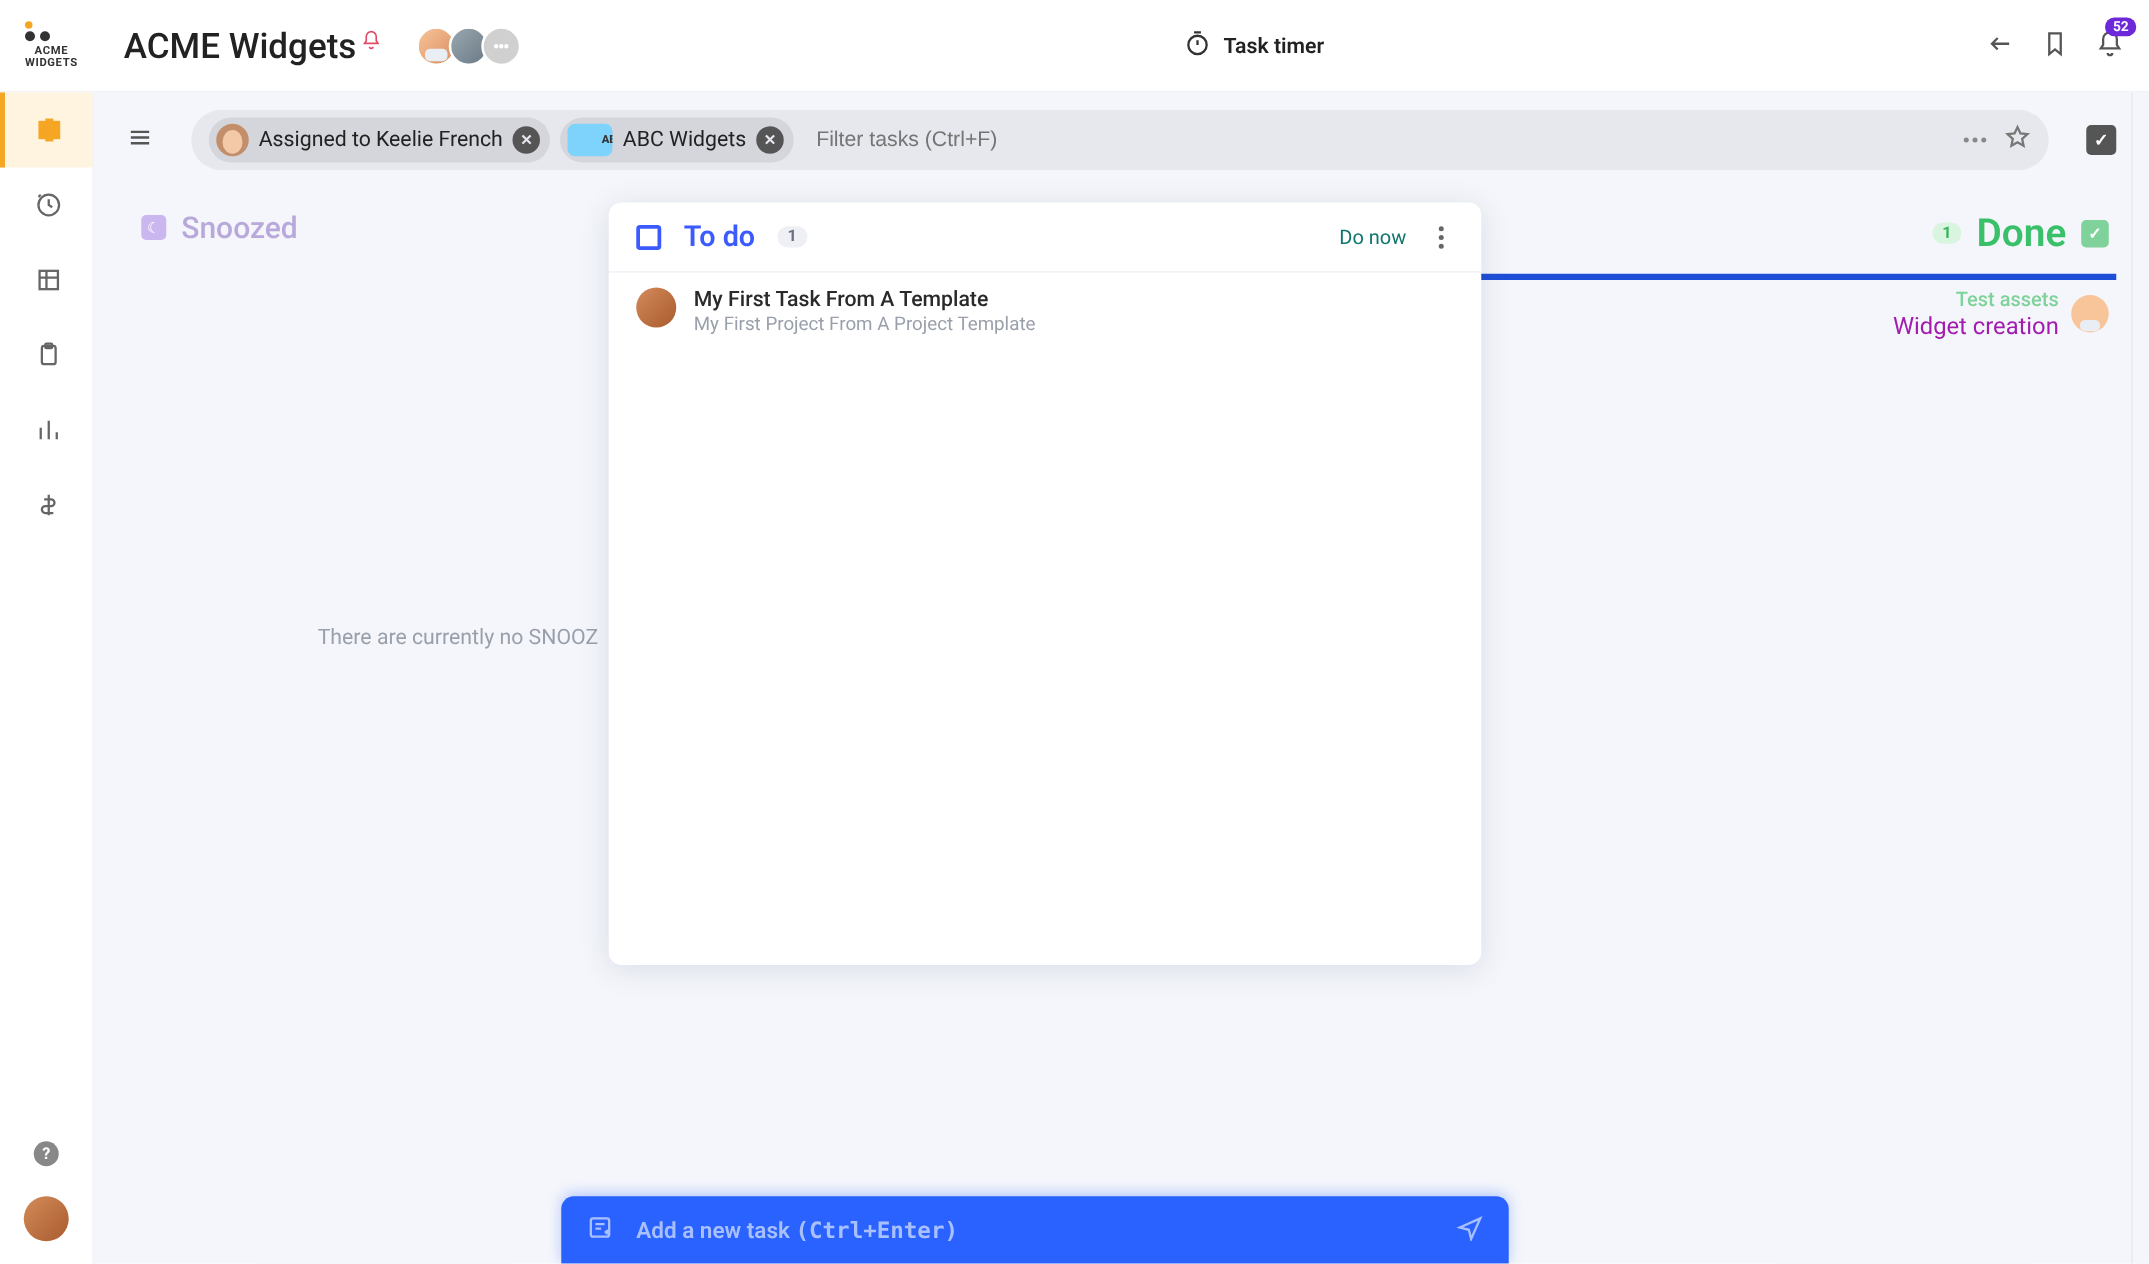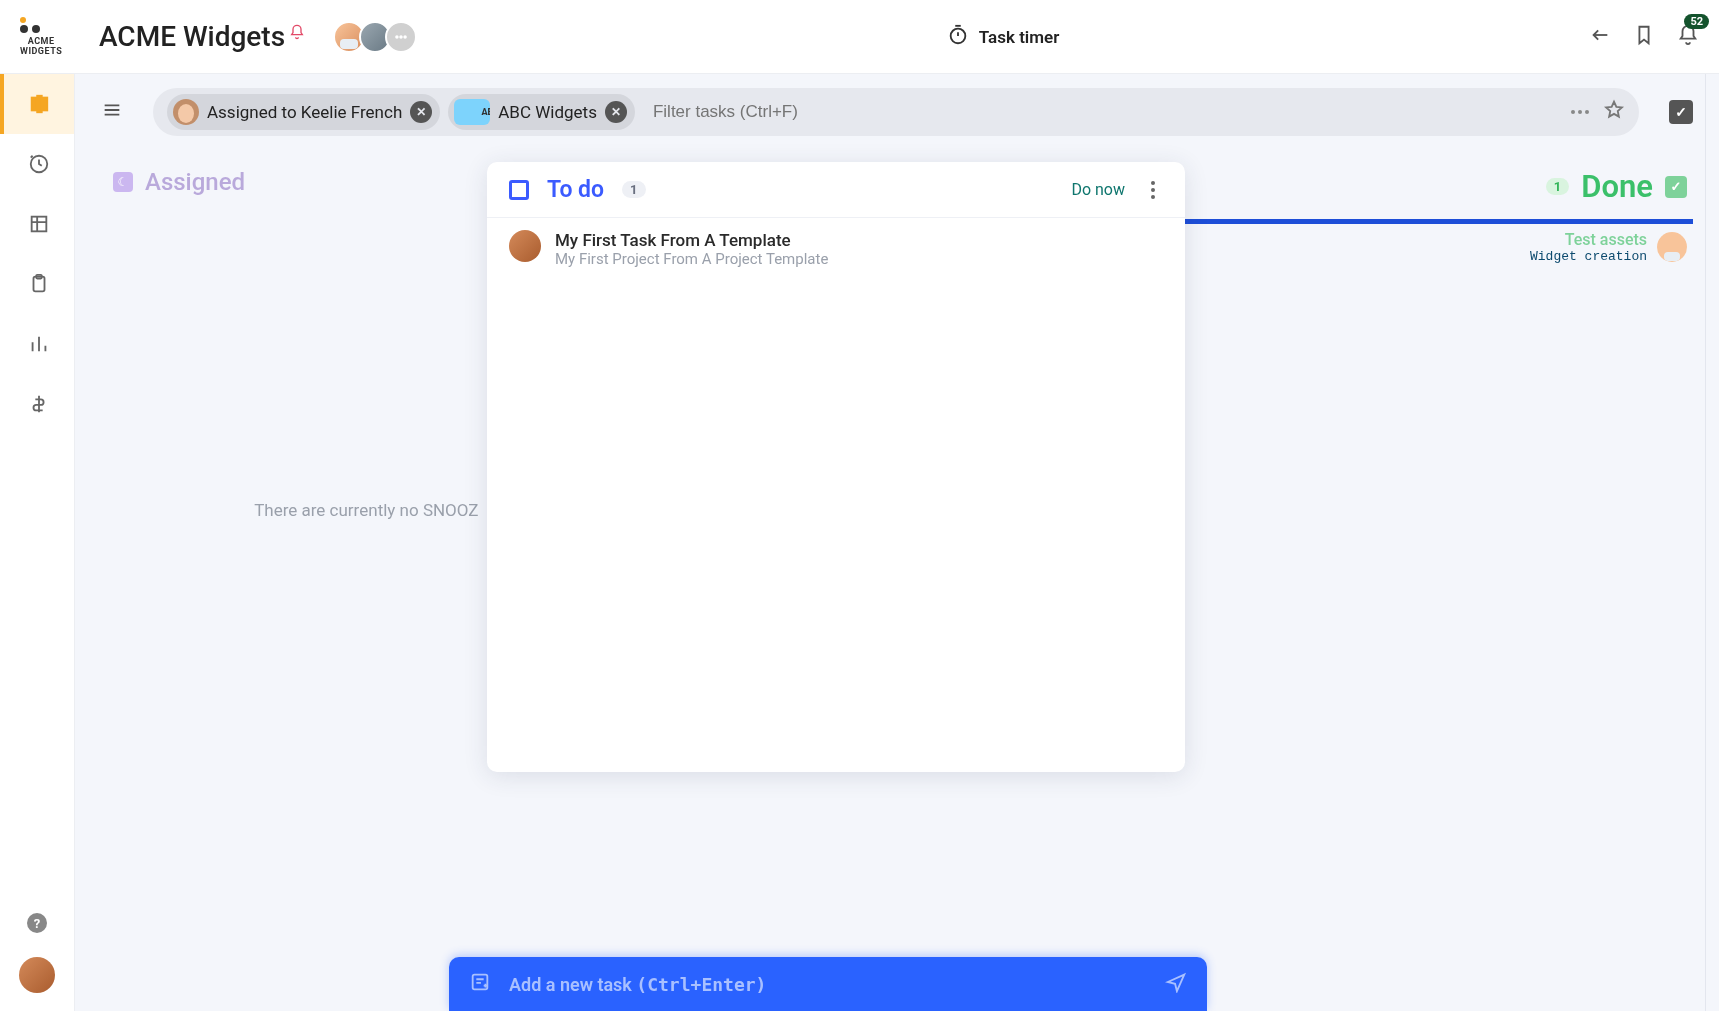--- a/index.html
+++ b/index.html
@@ -42,7 +42,7 @@
   .header-right { display:flex; align-items:center; gap:22px; }
   .hicon svg{width:22px;height:22px;stroke:#555;fill:none;stroke-width:2;}
   .hicon { cursor:pointer; position:relative;}
-  .badge-count { position:absolute; top:-10px; right:-10px; background:#14532d; color:#fff; font-size:11px; font-weight:700; border-radius:10px; padding:1px 6px;}
+  .badge-count { position:absolute; top:-10px; right:-10px; background:#6d28d9; color:#fff; font-size:11px; font-weight:700; border-radius:10px; padding:1px 6px;}
 
   
   .main { display:flex; height:calc(100% - 74px); }

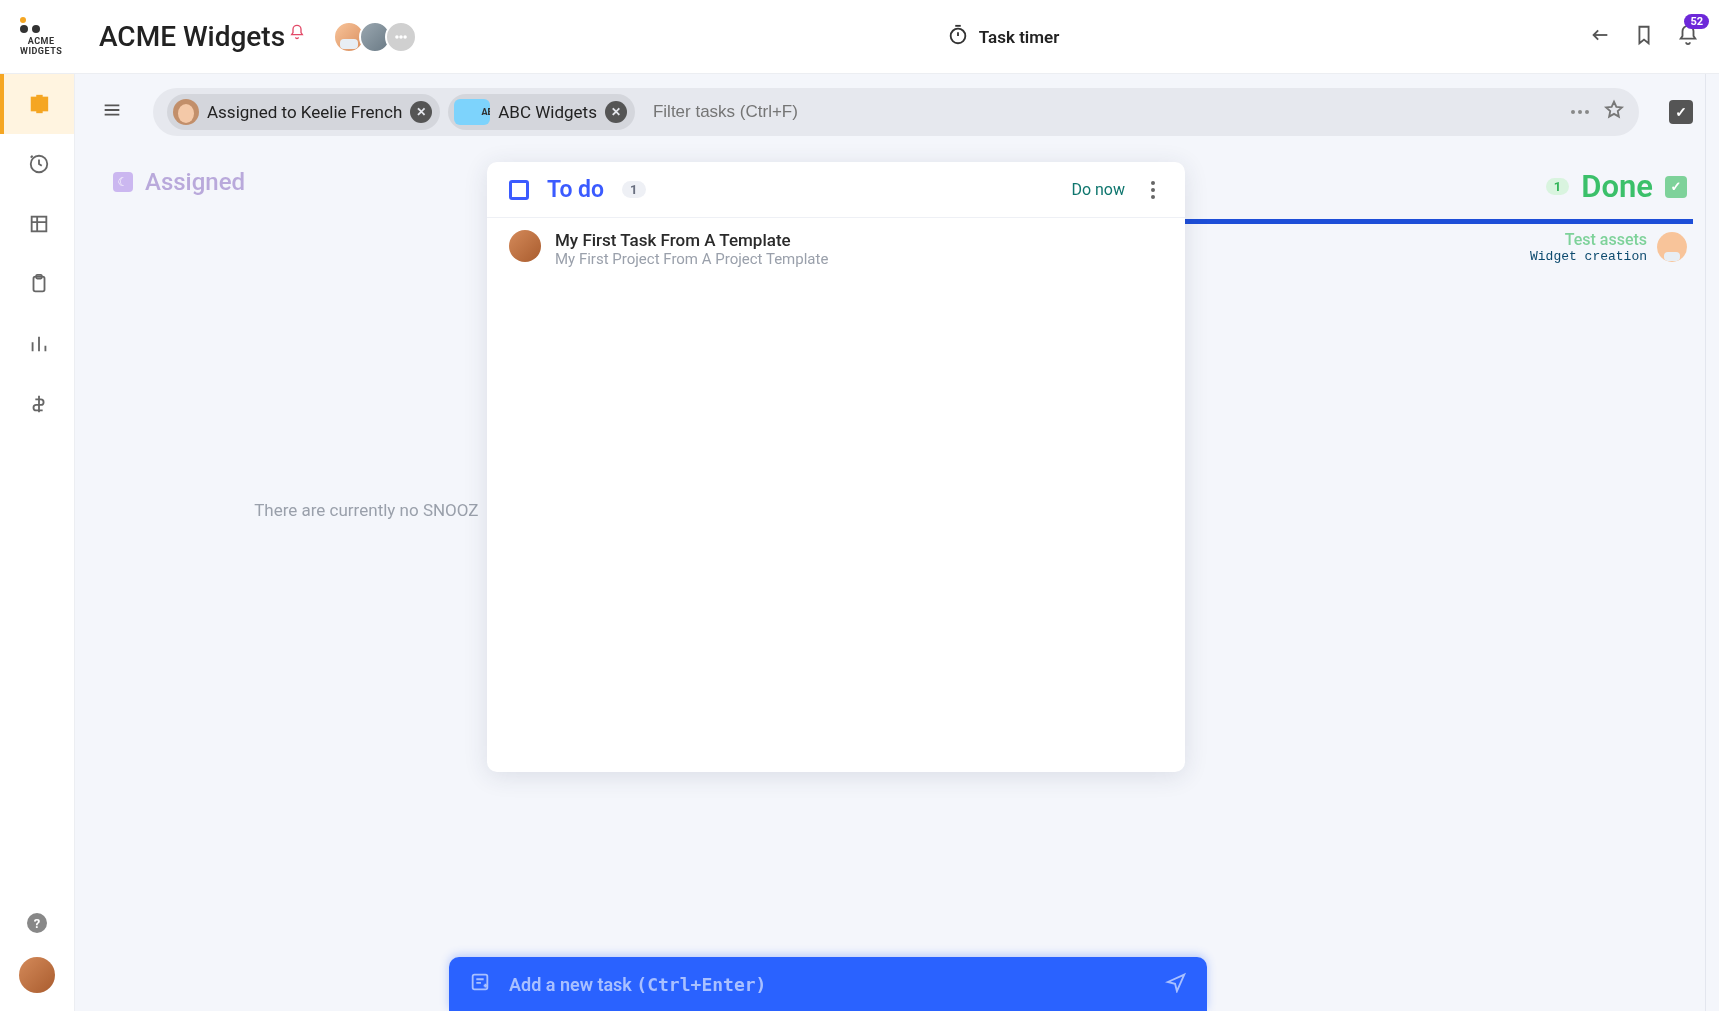--- a/index.html
+++ b/index.html
@@ -299,7 +299,7 @@
       <div class="column">
         <div class="col-head">
           <div class="snoozed-ico"></div>
-          <div class="snoozed-title">Assigned</div>
+          <div class="snoozed-title">Snoozed</div>
         </div>
         <div class="empty-text">There are currently no SNOOZ</div>
       </div>

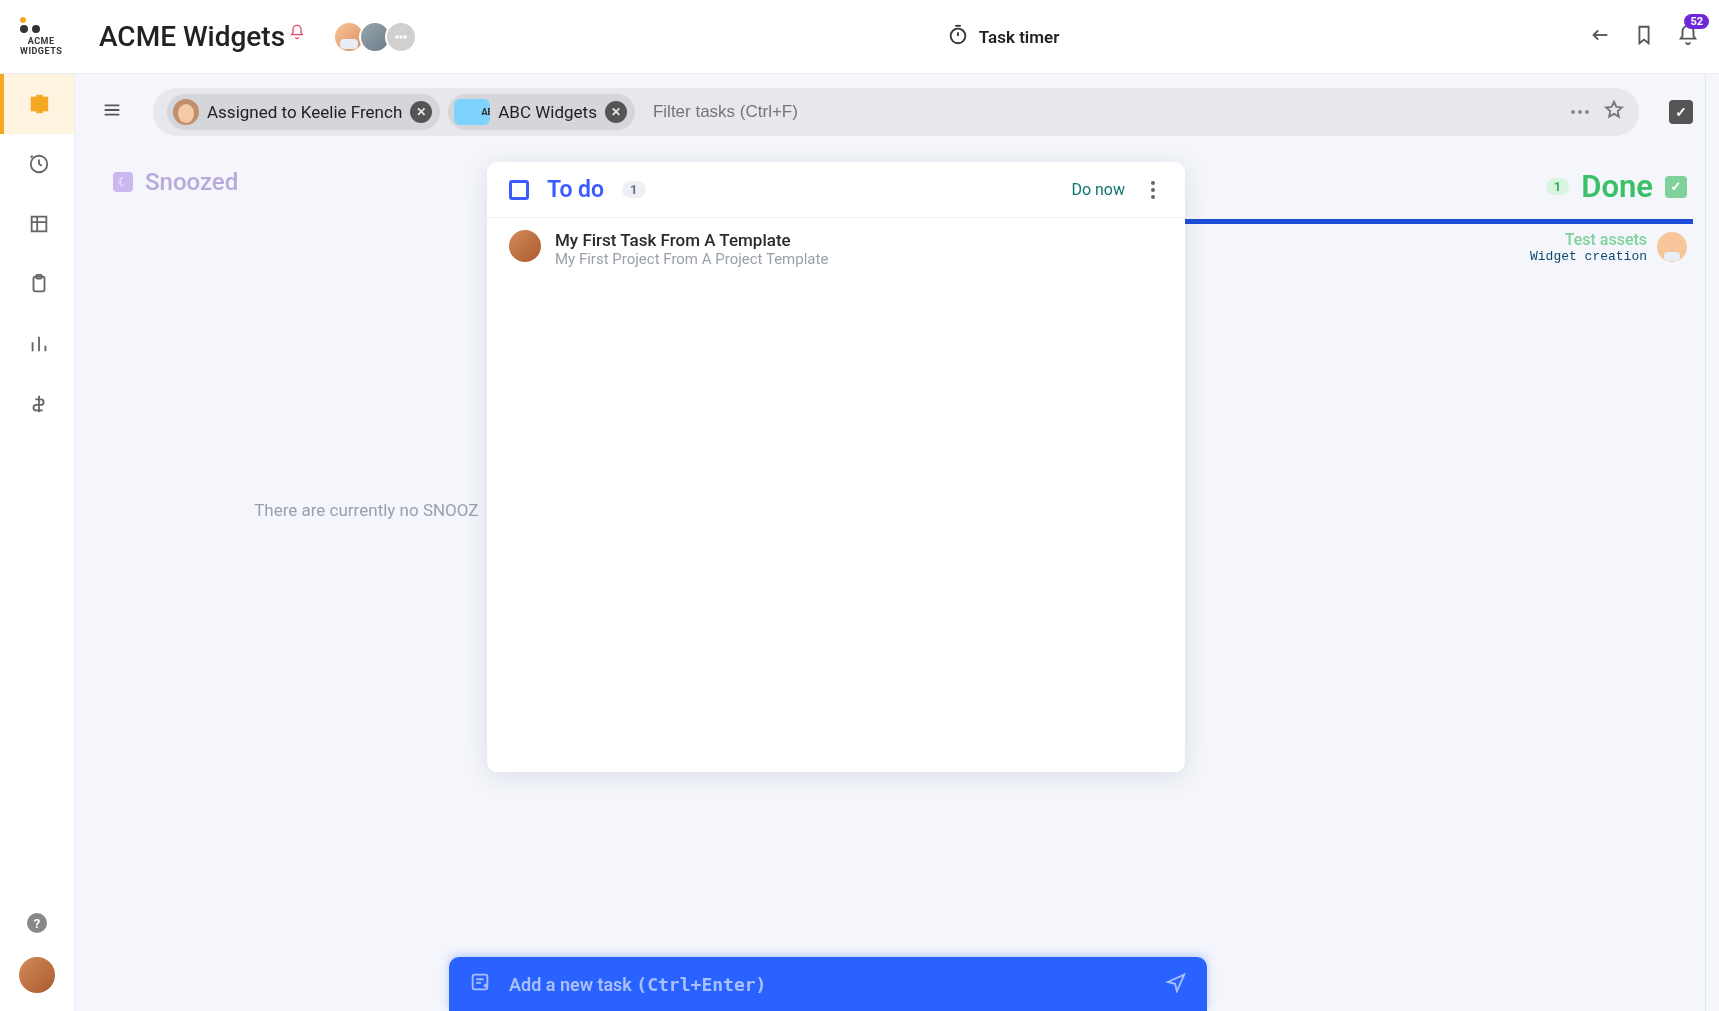--- a/index.html
+++ b/index.html
@@ -105,7 +105,7 @@
   .done-task{ display:flex; justify-content:flex-end; align-items:center; gap:10px; padding:6px 6px 0; border-top:5px solid #1d4ed8;}
   .done-task-texts{text-align:right;}
   .done-task-title{color:#7ed29a;font-size:16px;font-weight:500;}
-  .done-task-sub{color:#0c4a6e;font-size:13px;font-family:Liberation Mono, monospace;}
+  .done-task-sub{color:#a21caf;font-size:19px;}
   .mini-avatar{width:30px;height:30px;border-radius:50%;background:#f8c49a;position:relative;overflow:hidden;flex:none;}
   .mini-avatar.mask::after{content:"";position:absolute;bottom:1px;left:50%;transform:translateX(-50%);width:16px;height:9px;background:#e8eef4;border-radius:4px;}
 

